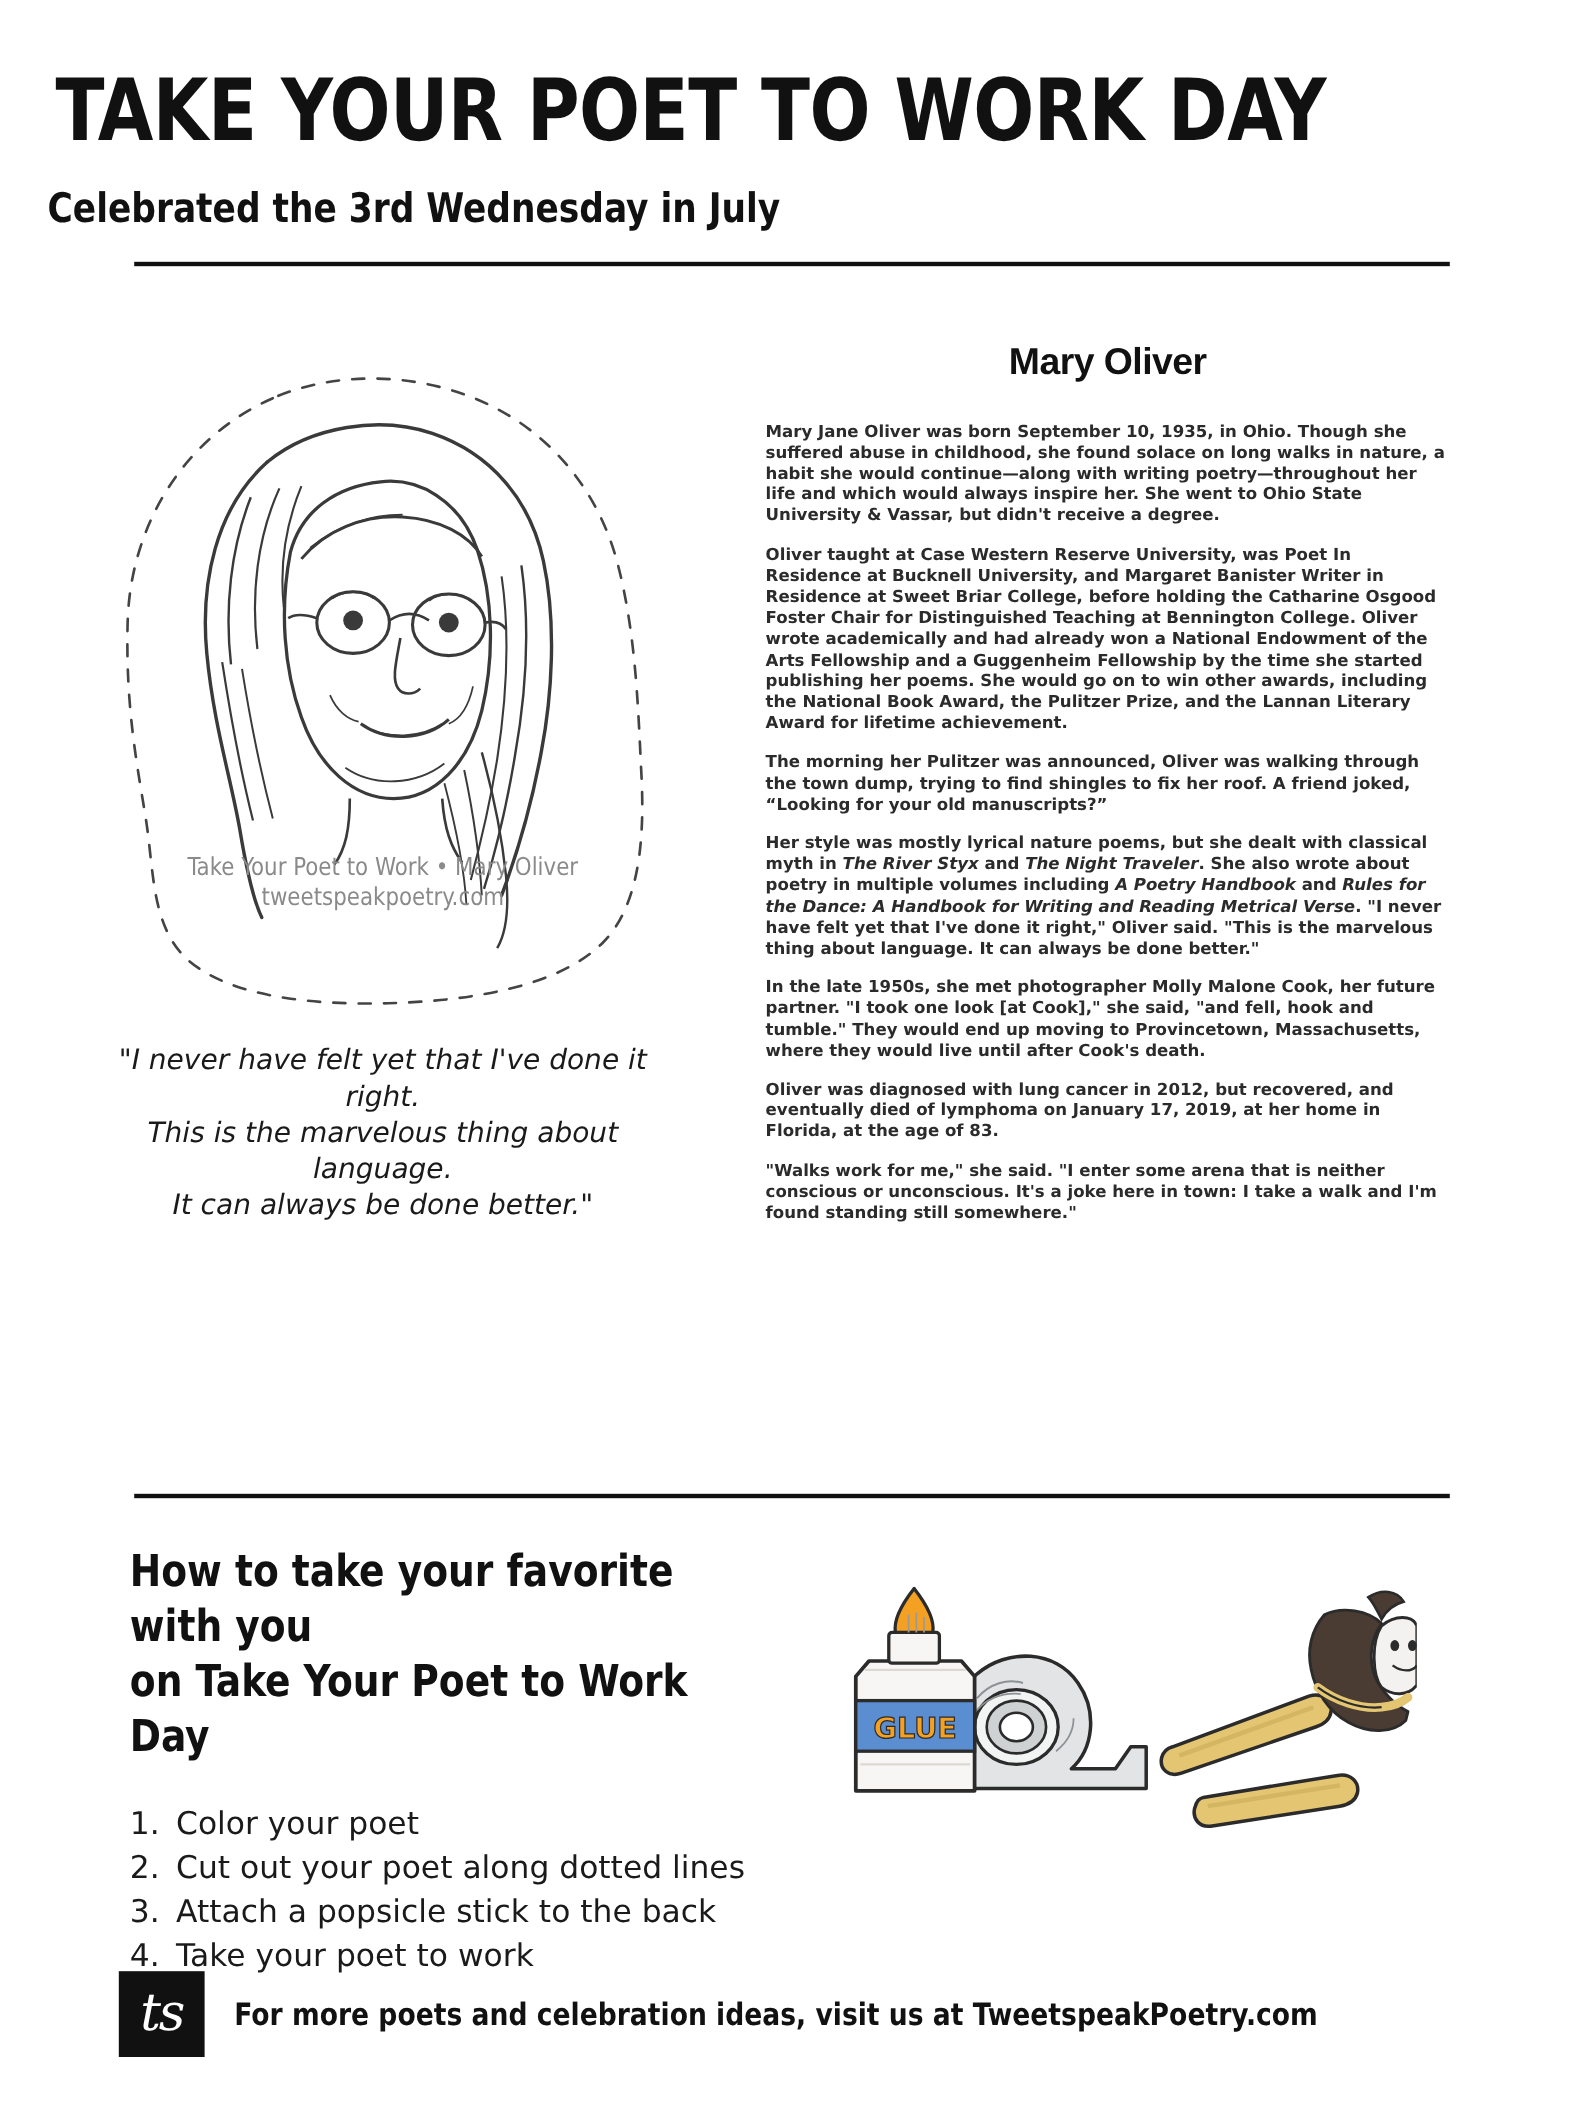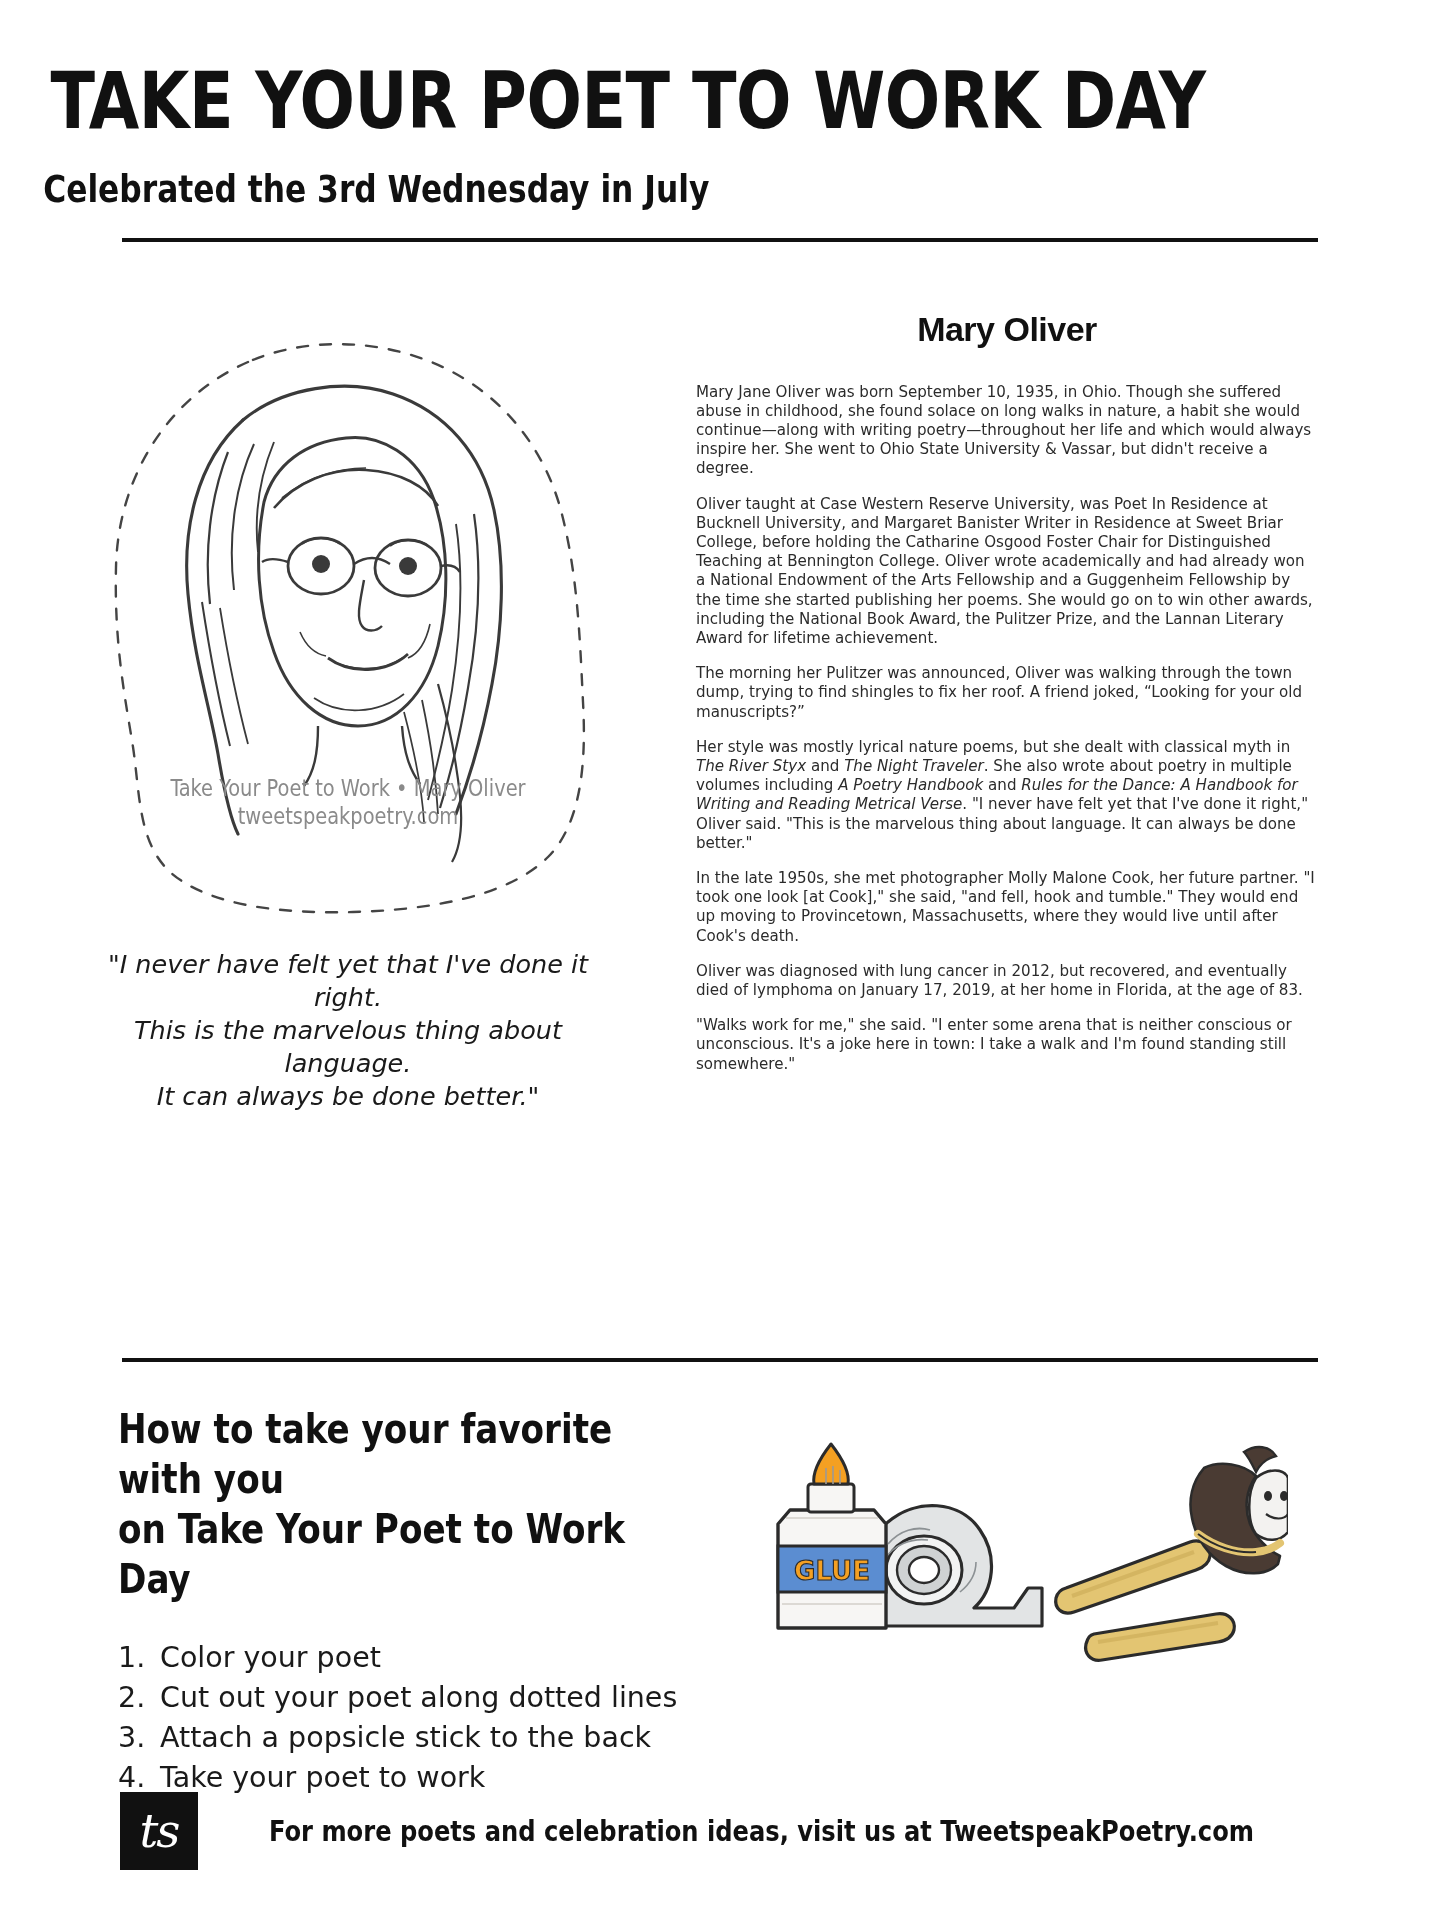--- a/index.html
+++ b/index.html
@@ -67,6 +67,7 @@
     color:#2b2b2b;
     margin:0 0 16px 0;
     text-align:left;
+    font-weight:bold;
   }
   .bio p em { font-style:italic; }
 

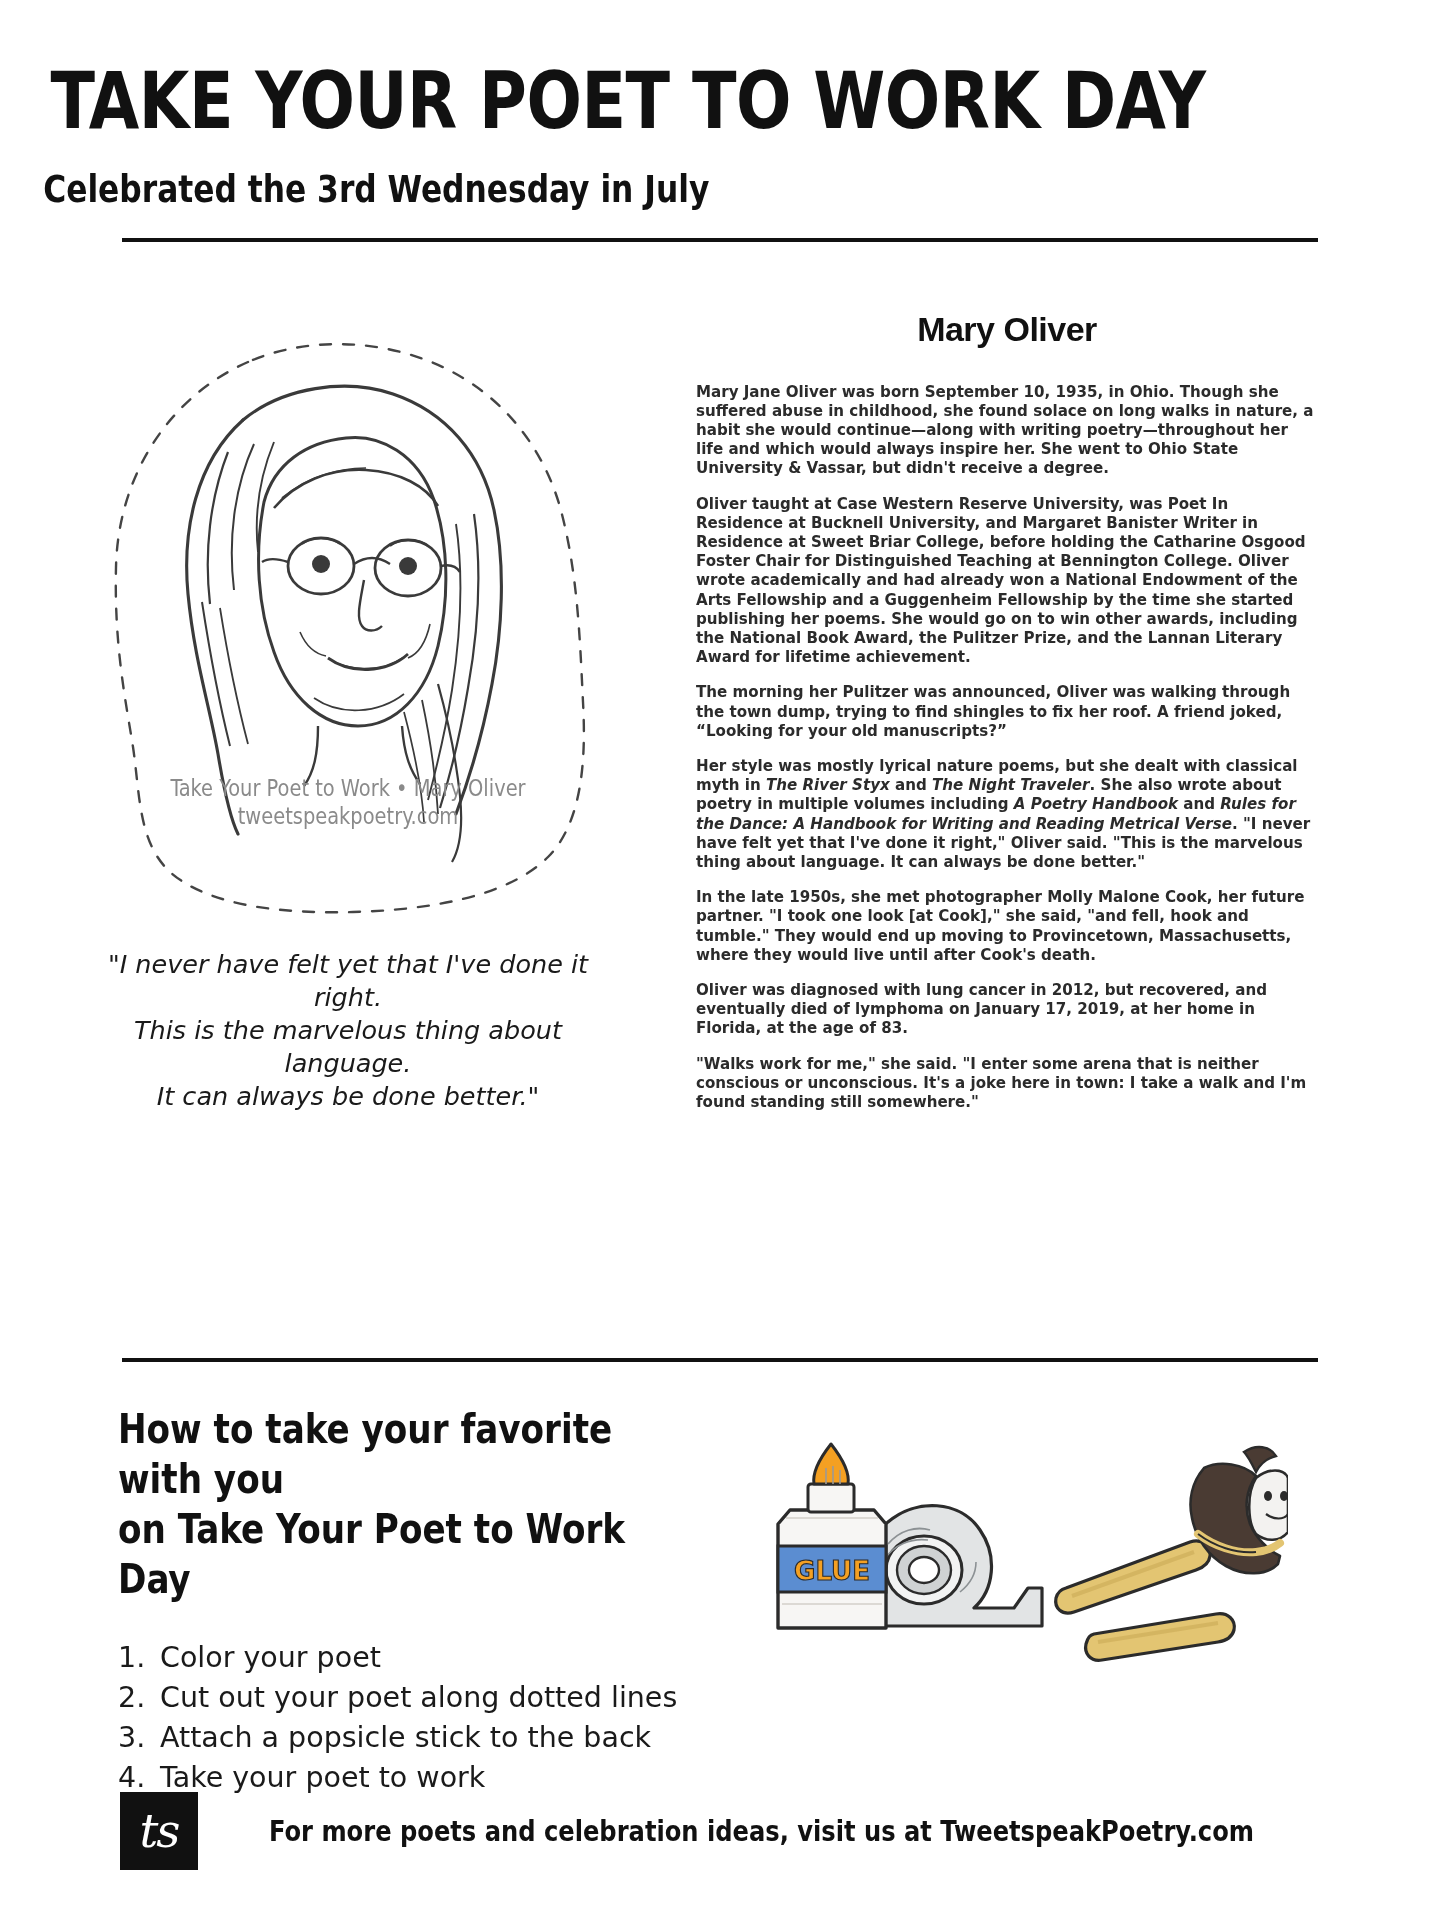--- a/index.html
+++ b/index.html
@@ -133,8 +133,8 @@
   
   .footer {
     position:absolute;
-    left:120px; top:1792px;
-    display:flex; align-items:center;gap:44px;
+    left:108px; top:1792px;
+    display:flex; align-items:center;
   }
   .logo {
     width:78px; height:78px;

